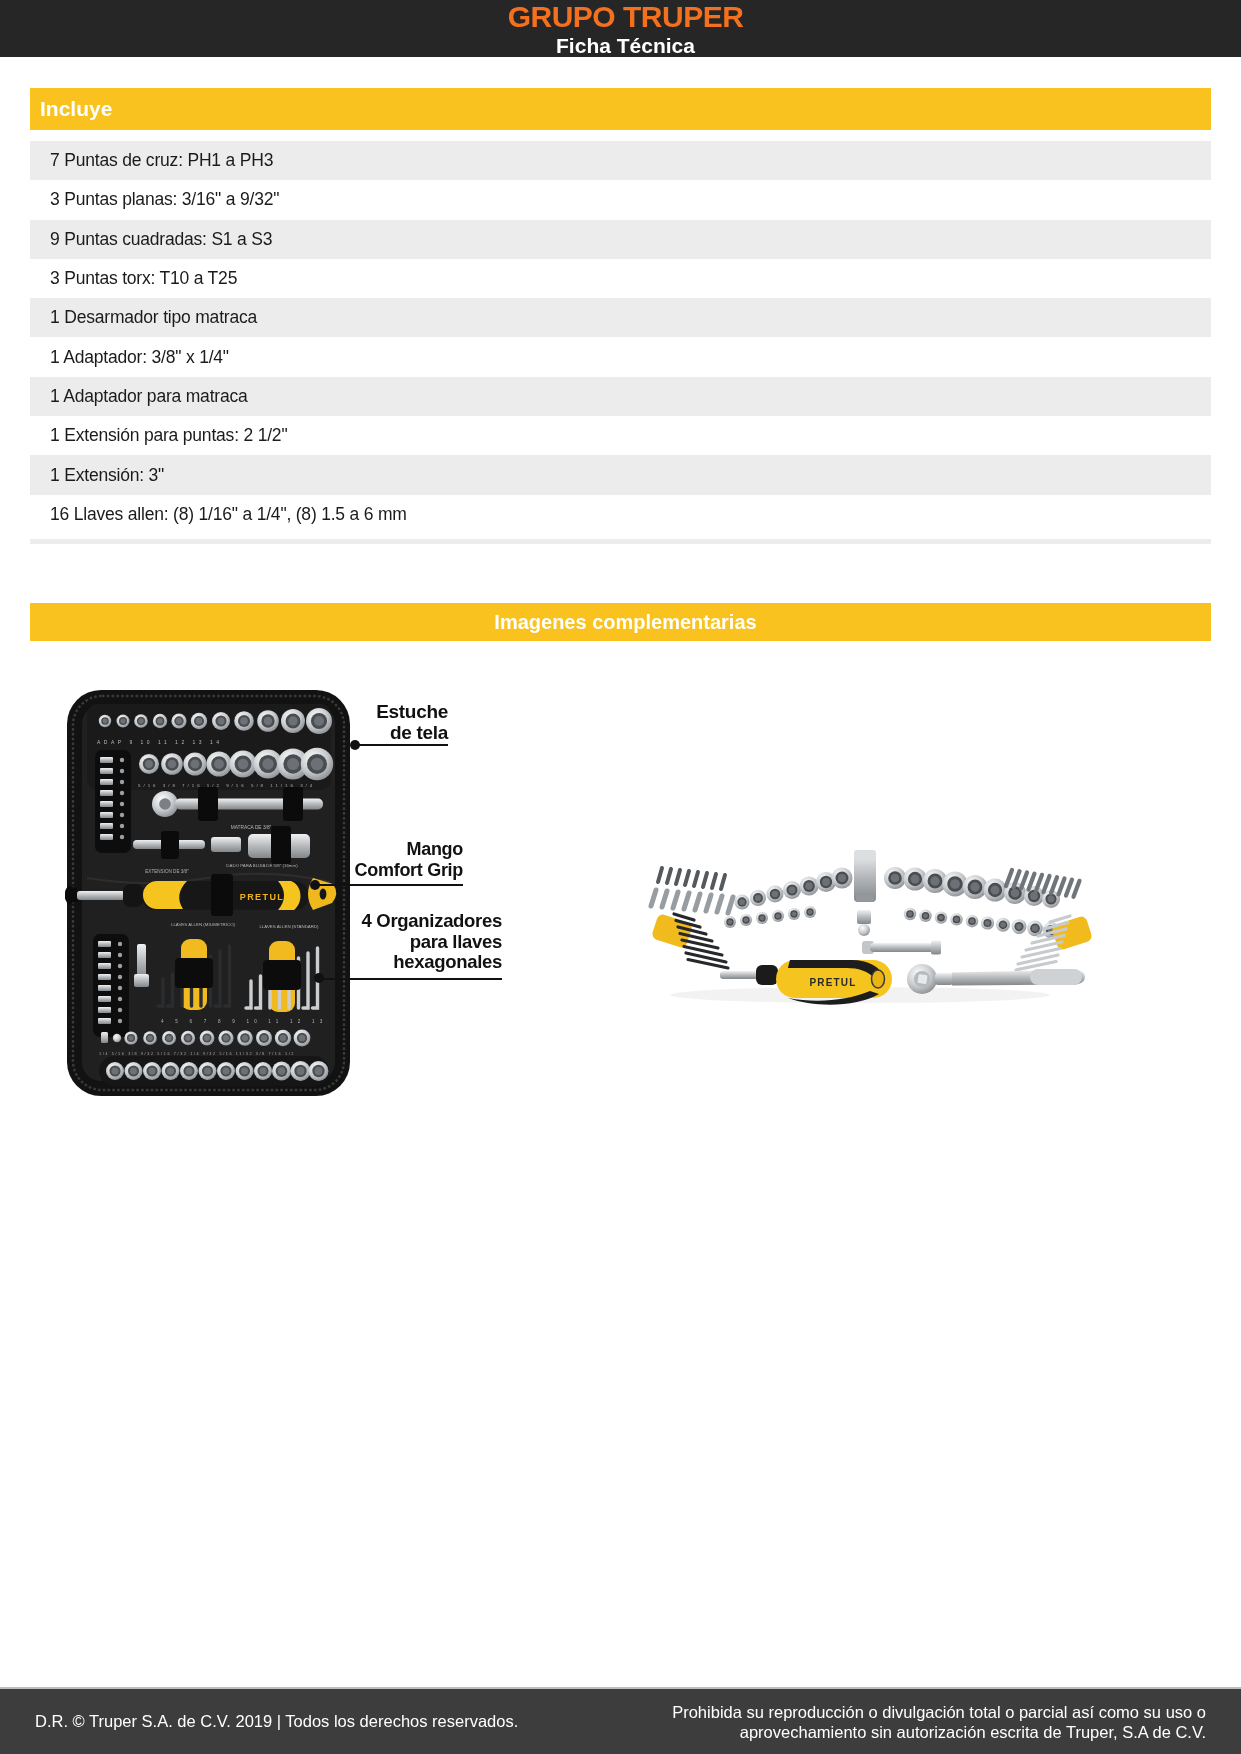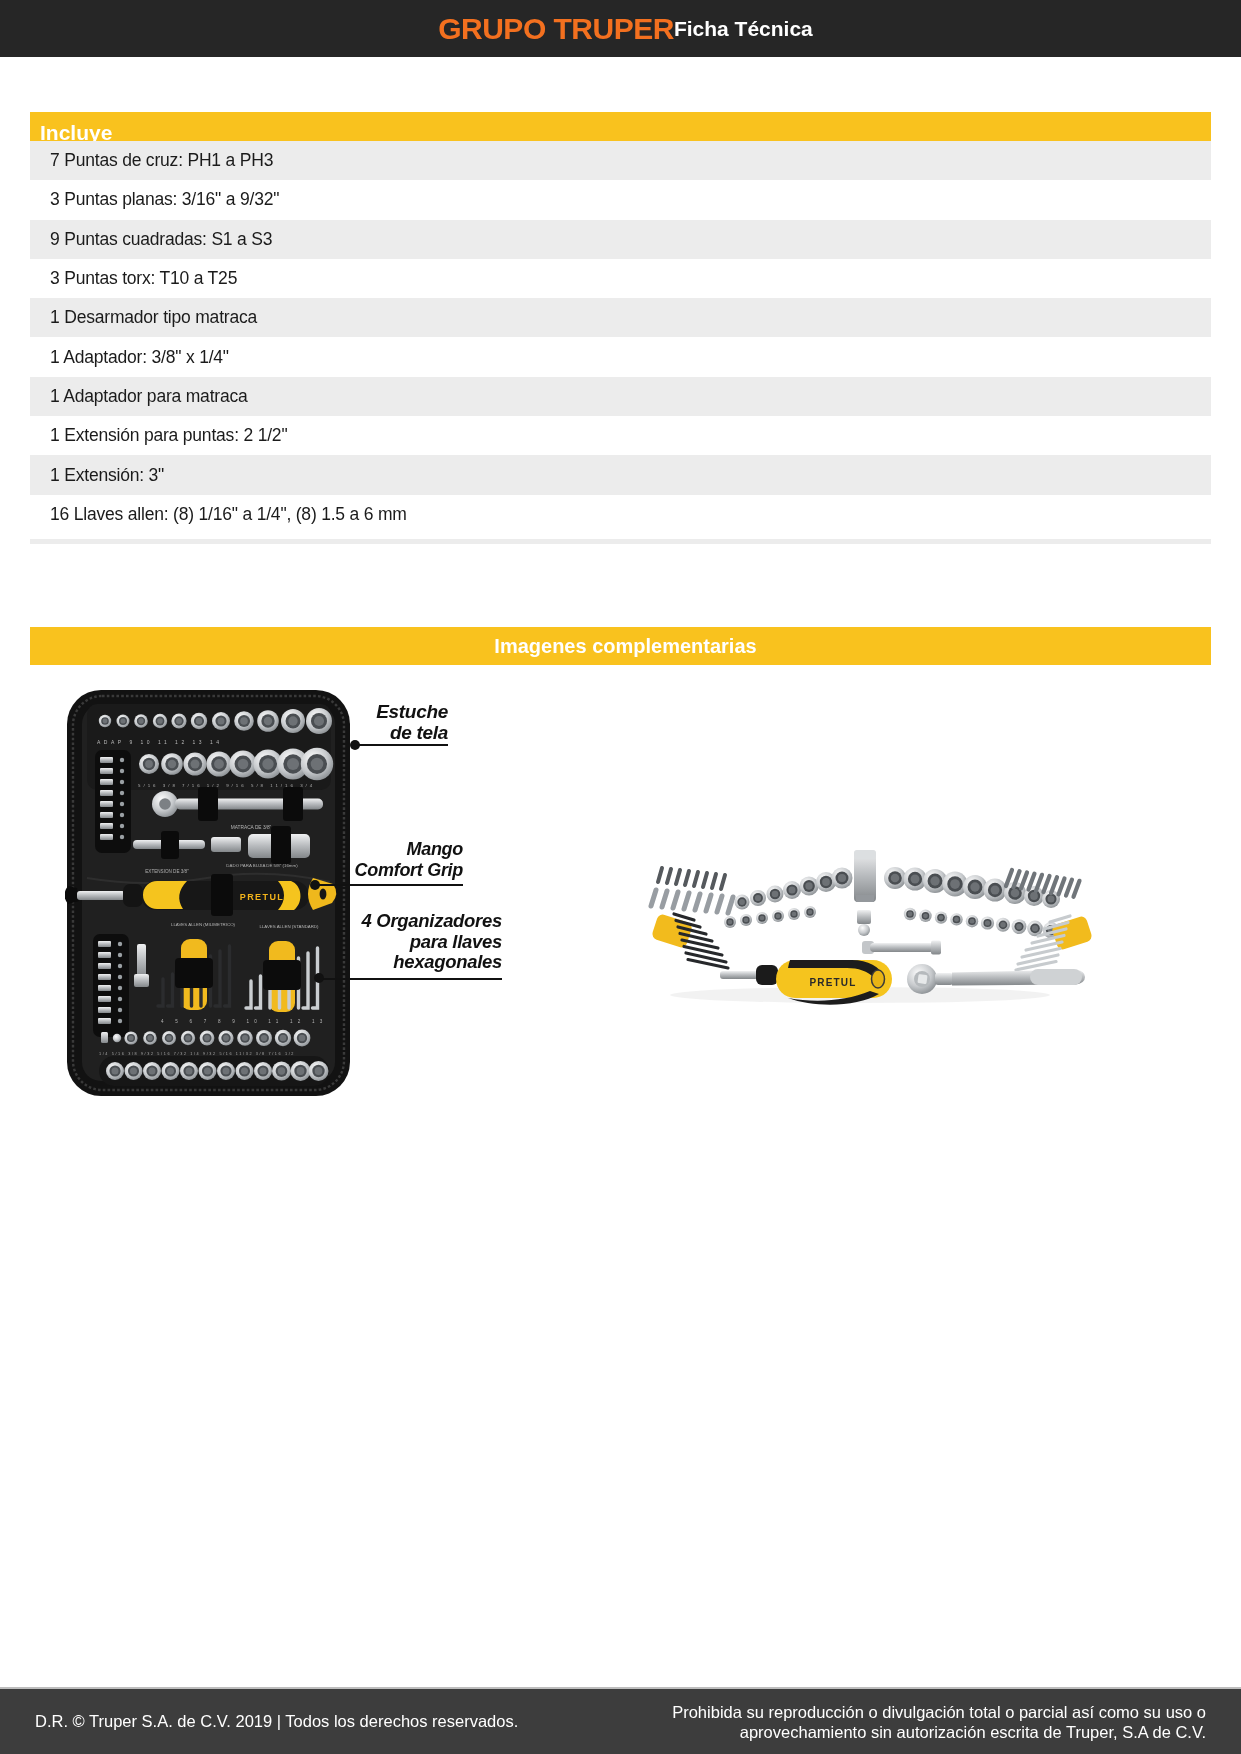--- a/index.html
+++ b/index.html
@@ -8,7 +8,7 @@
 
   
   .topbar{position:absolute;top:0;left:0;right:0;height:57px;background:#262626;
-          display:flex;align-items:center;justify-content:center;padding:0 24px 0 34px;box-sizing:border-box;}
+          display:flex;align-items:center;justify-content:space-between;padding:0 24px 0 34px;box-sizing:border-box;flex-direction:column;}
   .brand{color:#F3701F;font-size:30px;font-weight:900;letter-spacing:-.5px;
          font-family:"Liberation Sans",sans-serif;}
   .doc-type{color:#fff;font-size:21px;font-weight:700;}

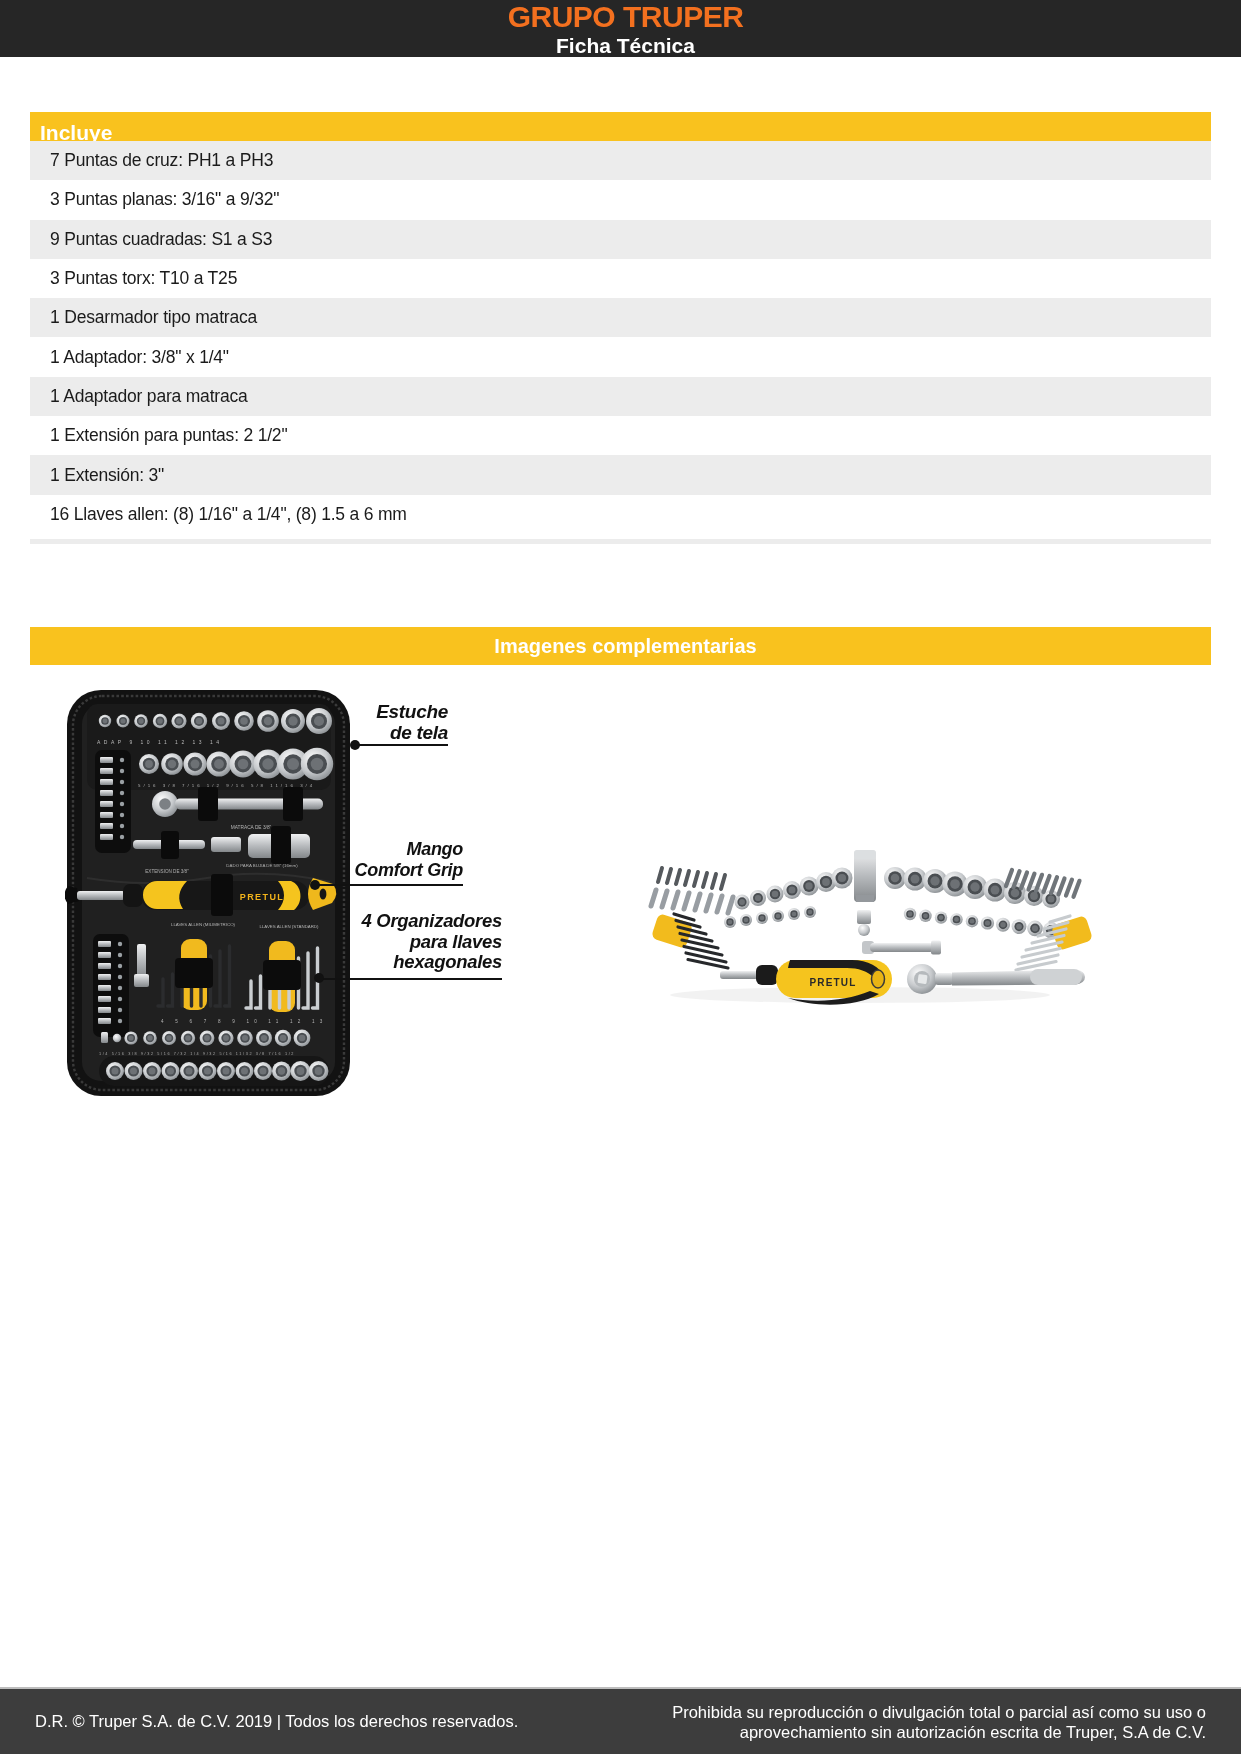--- a/index.html
+++ b/index.html
@@ -15,7 +15,7 @@
 
   
   .secbar{position:absolute;left:30px;right:30px;background:#F9C21E;color:#fff;
-          font-weight:700;display:flex;align-items:center;padding-left:10px;box-sizing:border-box;margin-top:24px;}
+          font-weight:700;display:flex;align-items:center;padding-left:10px;box-sizing:border-box;}
   .secbar.incluye{top:88px;height:42px;font-size:21px;}
   .secbar.imagenes{top:603px;height:38px;font-size:20px;justify-content:center;}
 

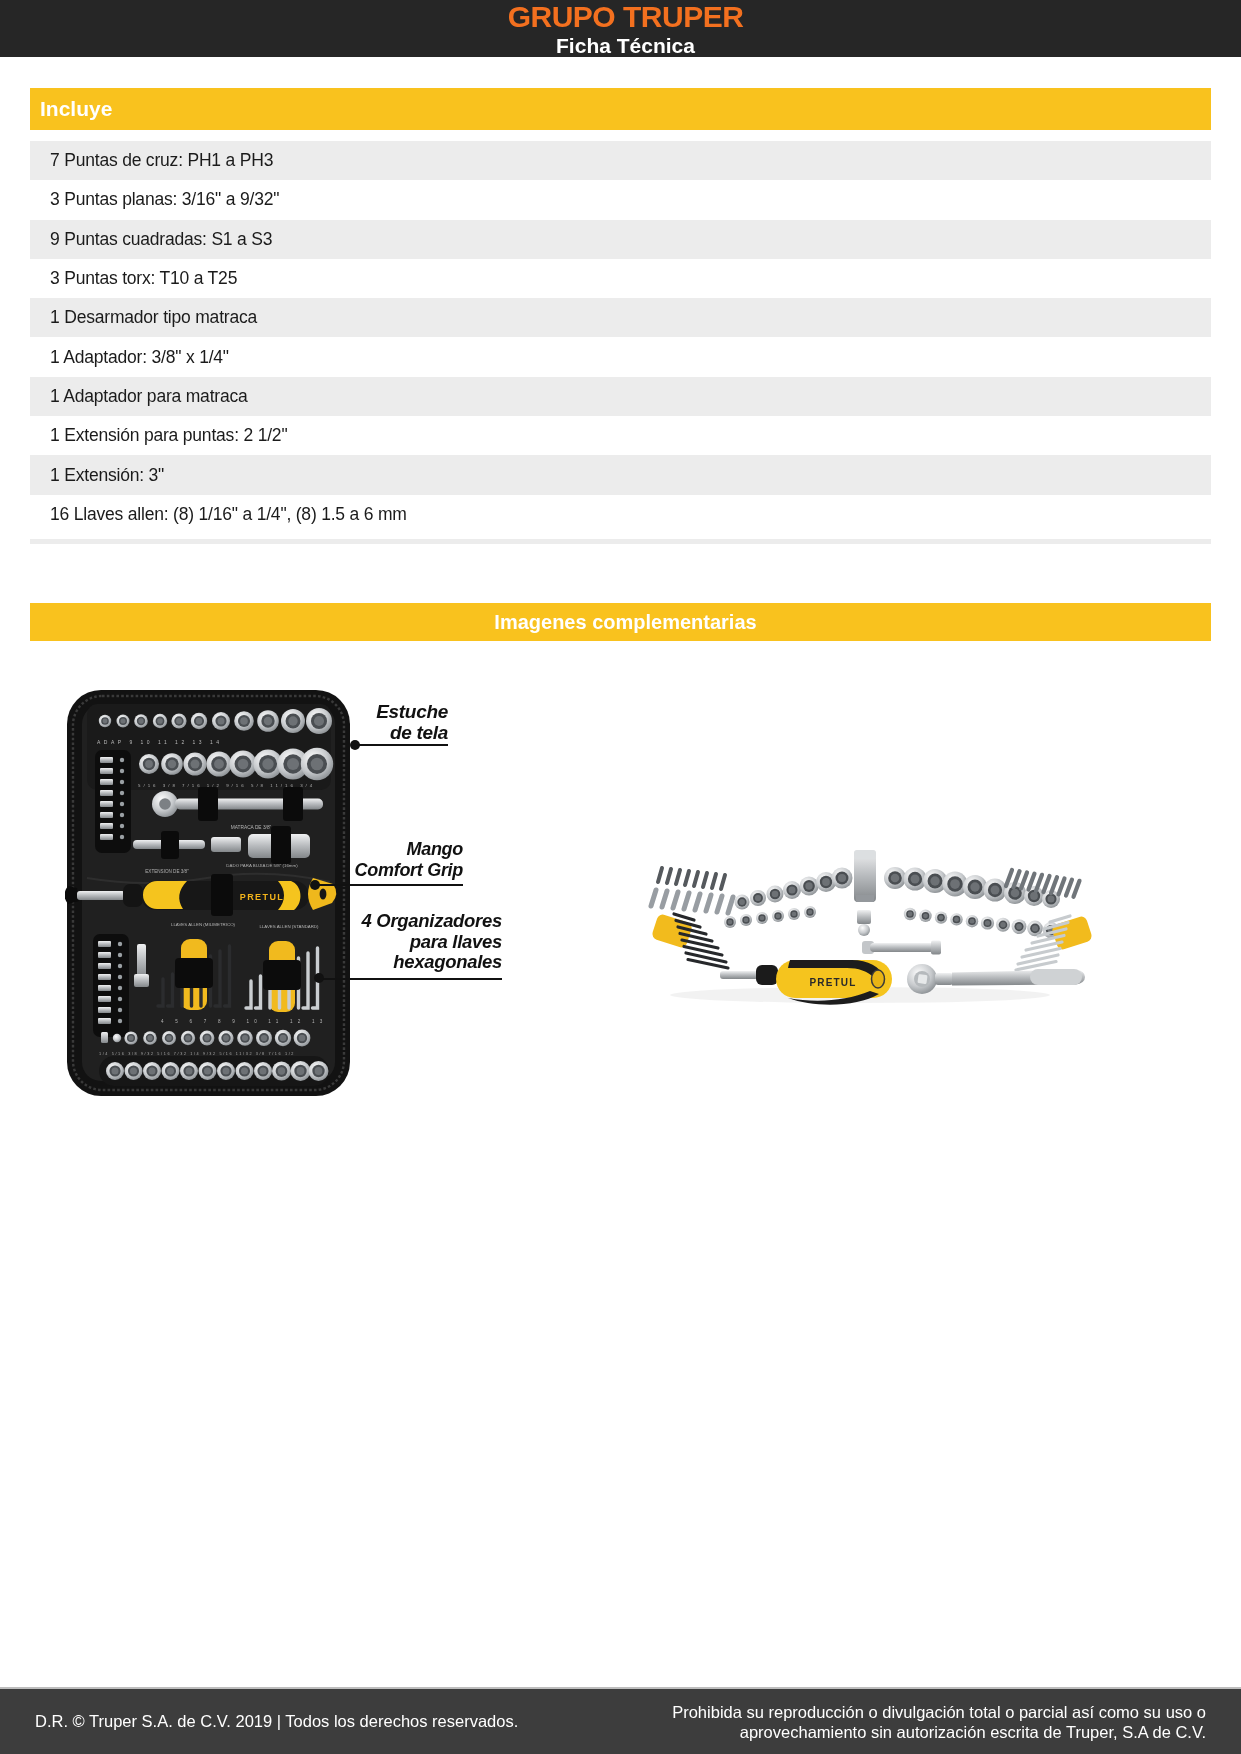--- a/index.html
+++ b/index.html
@@ -32,7 +32,7 @@
 
   
   .ann{position:absolute;text-align:right;color:#111;white-space:pre-line;
-       font-weight:600;letter-spacing:-.3px;font-style:italic;}
+       font-weight:600;letter-spacing:-.3px;}
   .ann.estuche{top:701px;right:793px;font-size:19px;line-height:21px;}
   .ann.mango{top:839px;right:778px;font-size:18px;line-height:20.5px;}
   .ann.organizadores{top:911px;right:739px;font-size:18.5px;line-height:20.5px;}

